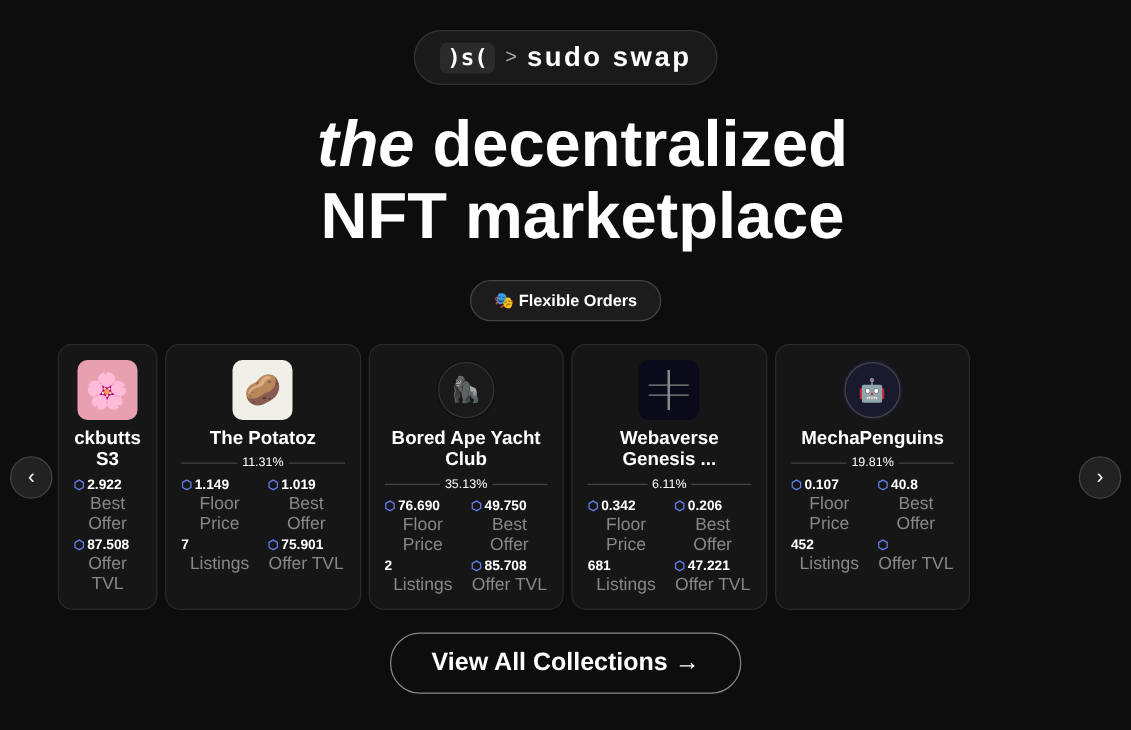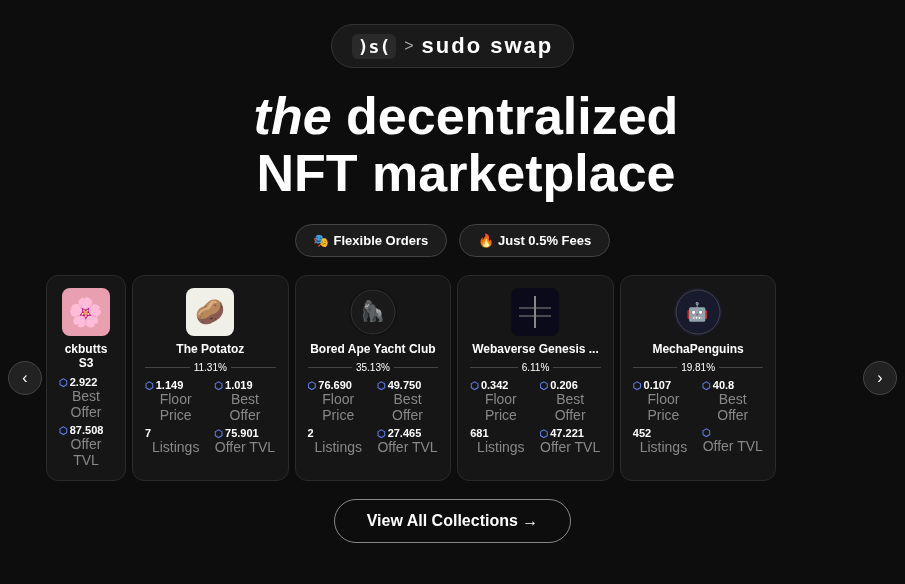--- a/index.html
+++ b/index.html
@@ -258,7 +258,6 @@
 
 <div class="badges">
   <div class="badge">🎭 <span>Flexible Orders</span></div>
-  <div class="badge">🔥 <span>Just 0.5% Fees</span></div>
 </div>
 
 <div class="carousel-wrapper">

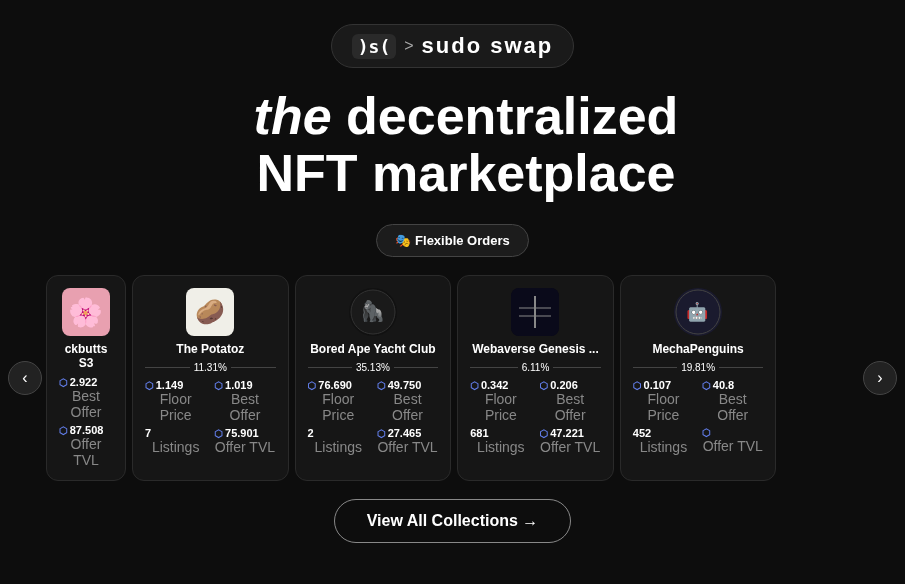--- a/index.html
+++ b/index.html
@@ -164,7 +164,7 @@
     }
 
     .card-name {
-      font-size: 12px;
+      font-size: 15px;
       font-weight: 700;
       text-align: center;
       color: #fff;

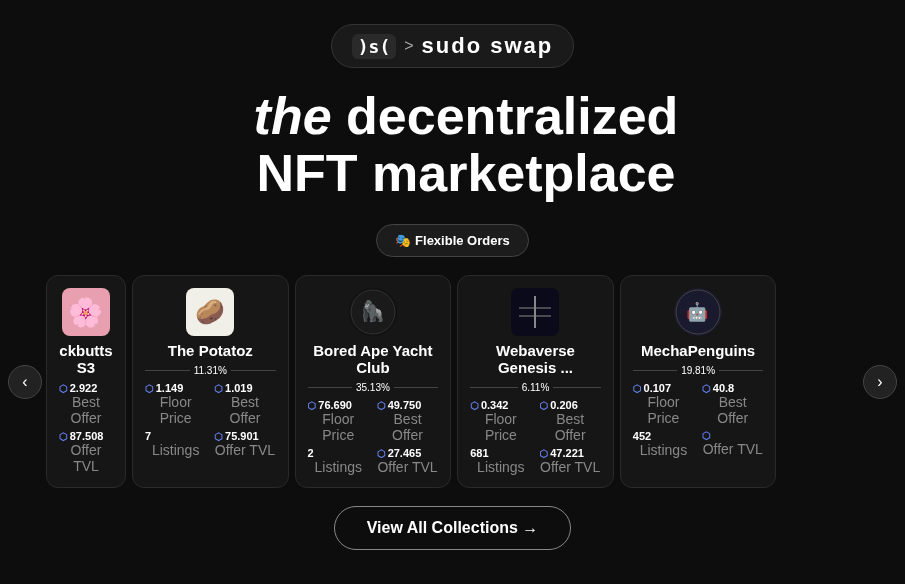--- a/index.html
+++ b/index.html
@@ -362,7 +362,7 @@
         <div class="stat-item">
           <div class="stat-value">
               <span class="eth-icon">⬡</span>
-              <span>27.465</span>
+              <span>85.708</span>
             </div>
           <div class="stat-label">Offer TVL</div>
         </div>

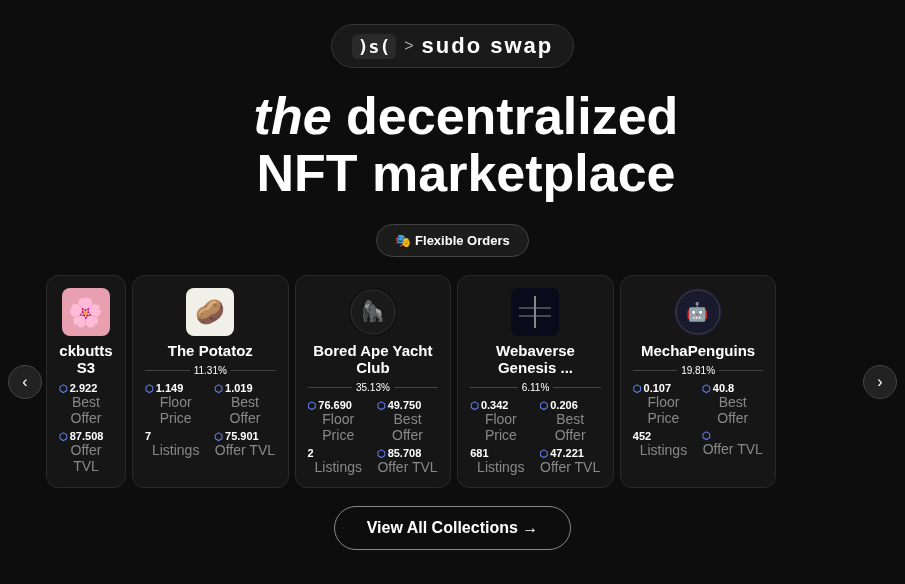--- a/index.html
+++ b/index.html
@@ -231,7 +231,7 @@
       border: 1px solid #888;
       border-radius: 24px;
       color: #fff;
-      font-size: 16px;
+      font-size: 20px;
       font-weight: 600;
       padding: 12px 32px;
       cursor: pointer;

